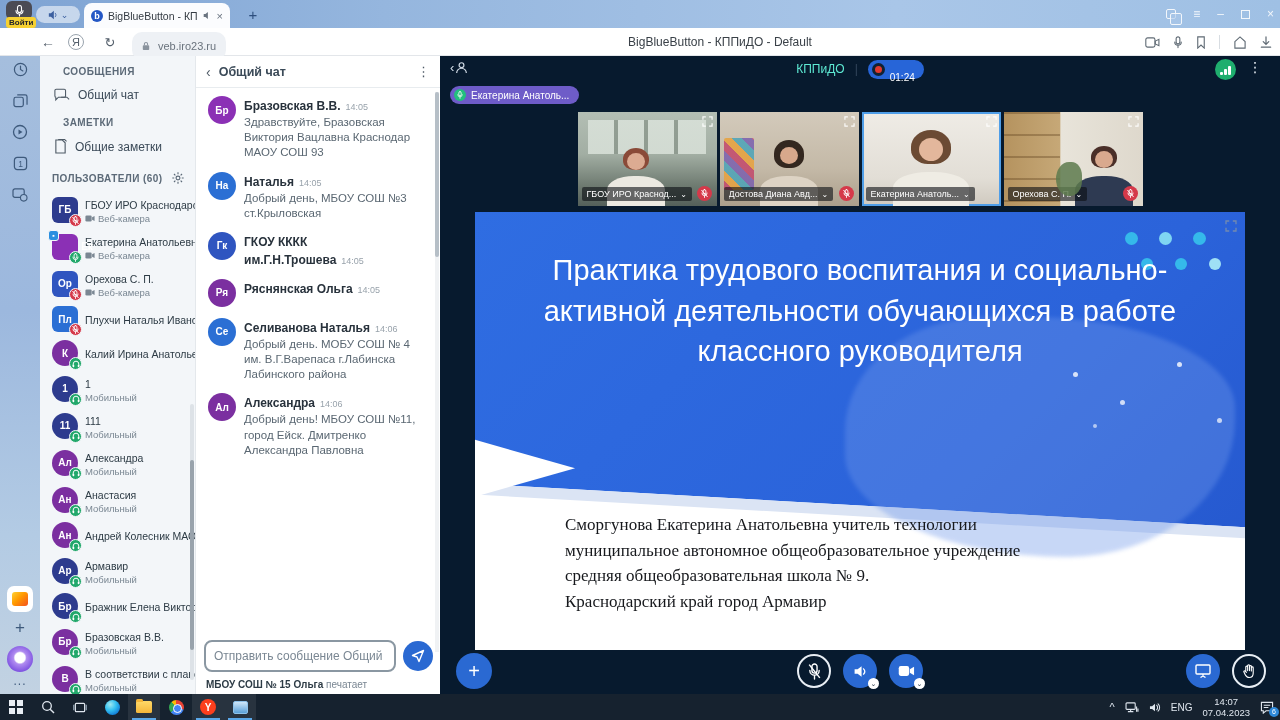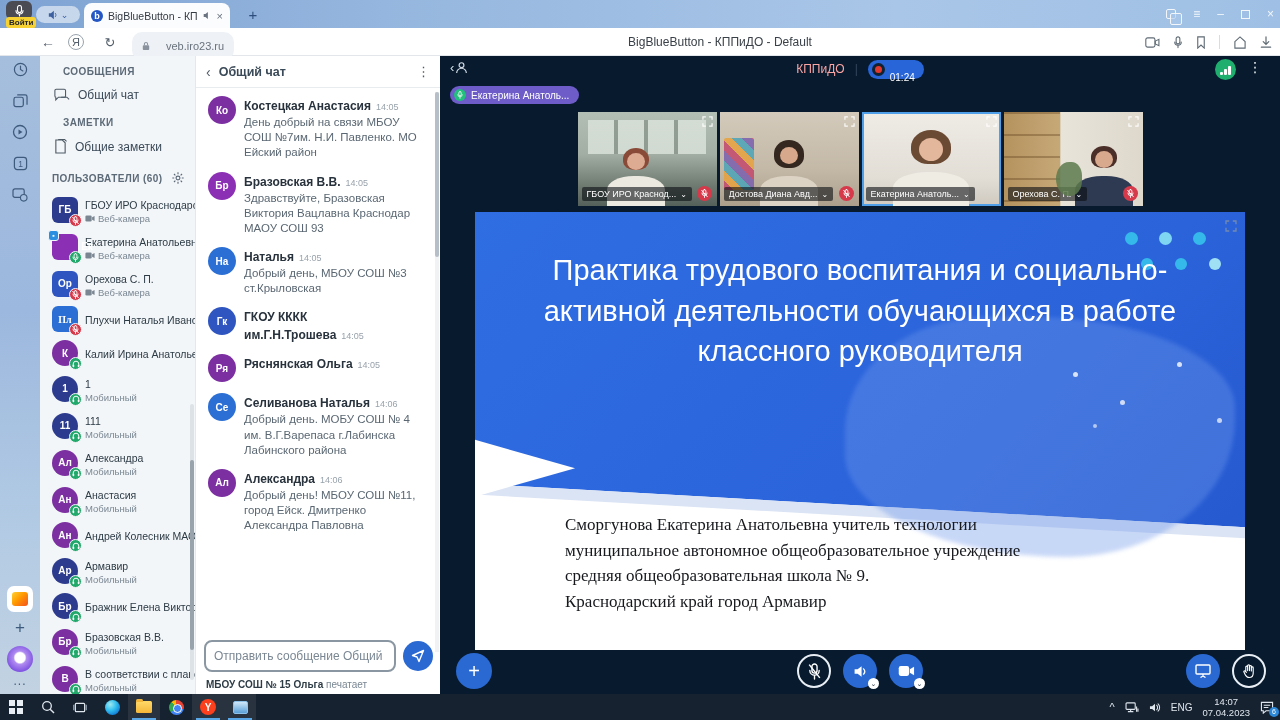--- a/index.html
+++ b/index.html
@@ -33,7 +33,7 @@
   .toolbar { position:absolute; left:0; top:28px; width:1280px; height:28px; background:#ffffff; border-bottom:1px solid #e3e6ea; }
   .nav-glyph { position:absolute; top:0; height:28px; display:flex; align-items:center; justify-content:center; color:#55606c; }
   .addr { position:absolute; left:132px; top:4px; height:28px; background:#eef1f5; border-radius:10px; display:flex; align-items:center;
-    gap:16px; padding:0 10px; color:#6a737d; font-size:11px; }
+    gap:8px; padding:0 10px; color:#6a737d; font-size:11px; }
   .page-title { position:absolute; left:440px; width:560px; top:0; height:28px; display:flex; align-items:center; justify-content:center;
     font-size:12px; color:#3a4148; }
   .tb-icons { position:absolute; right:8px; top:0; height:28px; display:flex; align-items:center; gap:13px; color:#5f6a74; }

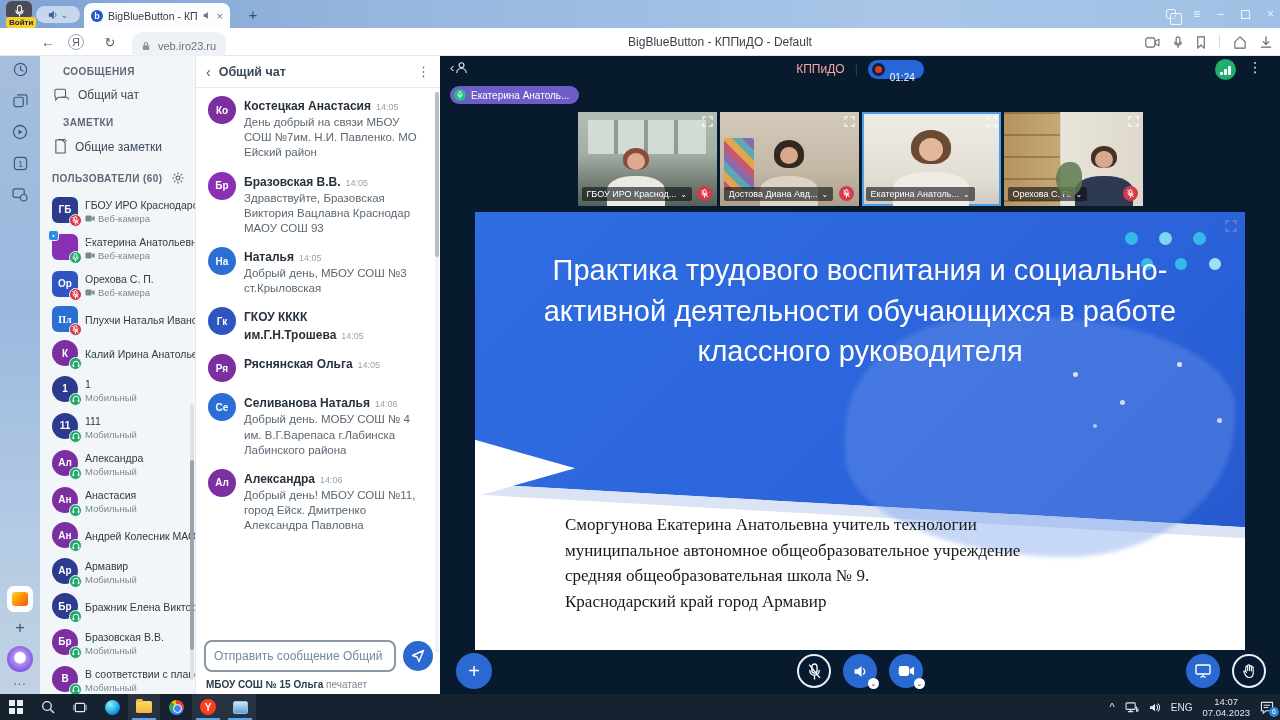--- a/index.html
+++ b/index.html
@@ -98,7 +98,7 @@
   .mtop { position:absolute; left:0; top:0; right:0; height:26px; display:flex; align-items:center; }
   .hide-users { position:absolute; left:10px; top:4px; display:flex; align-items:center; color:#cfd9e4; gap:1px; font-size:13px; }
   .mcenter { position:absolute; left:0; right:0; top:0; height:26px; display:flex; align-items:center; justify-content:center; gap:10px; }
-  .room-name { color:#fca5a5; font-size:12px; }
+  .room-name { color:#5eead4; font-size:12px; }
   .msep { color:#33465c; font-size:12px; }
   .timer-pill { height:19px; background:#2765d8; border-radius:10px; display:flex; align-items:center; gap:5px; padding:0 9px 0 4px; }
   .rec-dot { width:13px; height:13px; border-radius:50%; background:#123; display:flex; align-items:center; justify-content:center; }

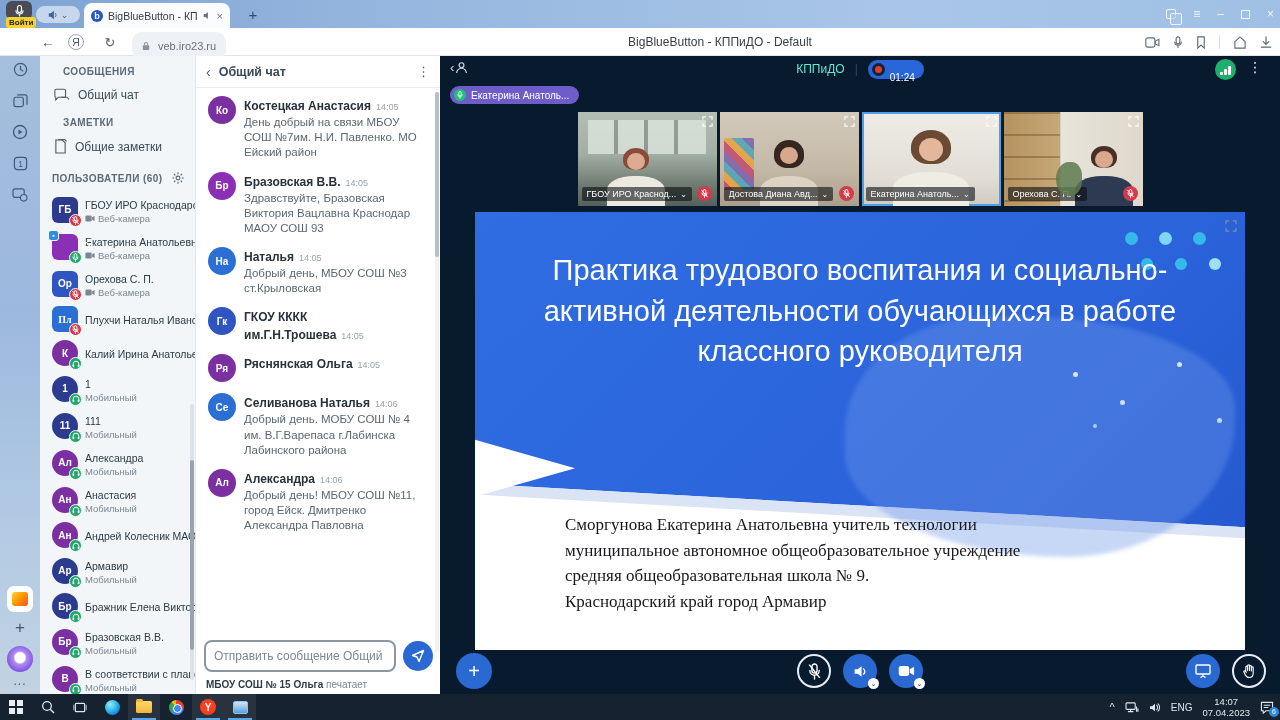--- a/index.html
+++ b/index.html
@@ -639,13 +639,6 @@
       <span class="chat-kebab">⋮</span>
     </div>
     <div class="messages" id="chat-list">
-        <div class="msg">
-      <span class="mav" style="background: rgb(123, 47, 160);">Ко</span>
-      <span>
-        <span class="mhead"><i style="font-style:normal;">Костецкая Анастасия</i><span class="mtime">14:05</span></span>
-        <div class="mtext">День добрый на связи МБОУ СОШ №7им. Н.И. Павленко. МО Ейский район</div>
-      </span>
-    </div>
         <div class="msg">
       <span class="mav" style="background: rgb(139, 48, 181);">Бр</span>
       <span>

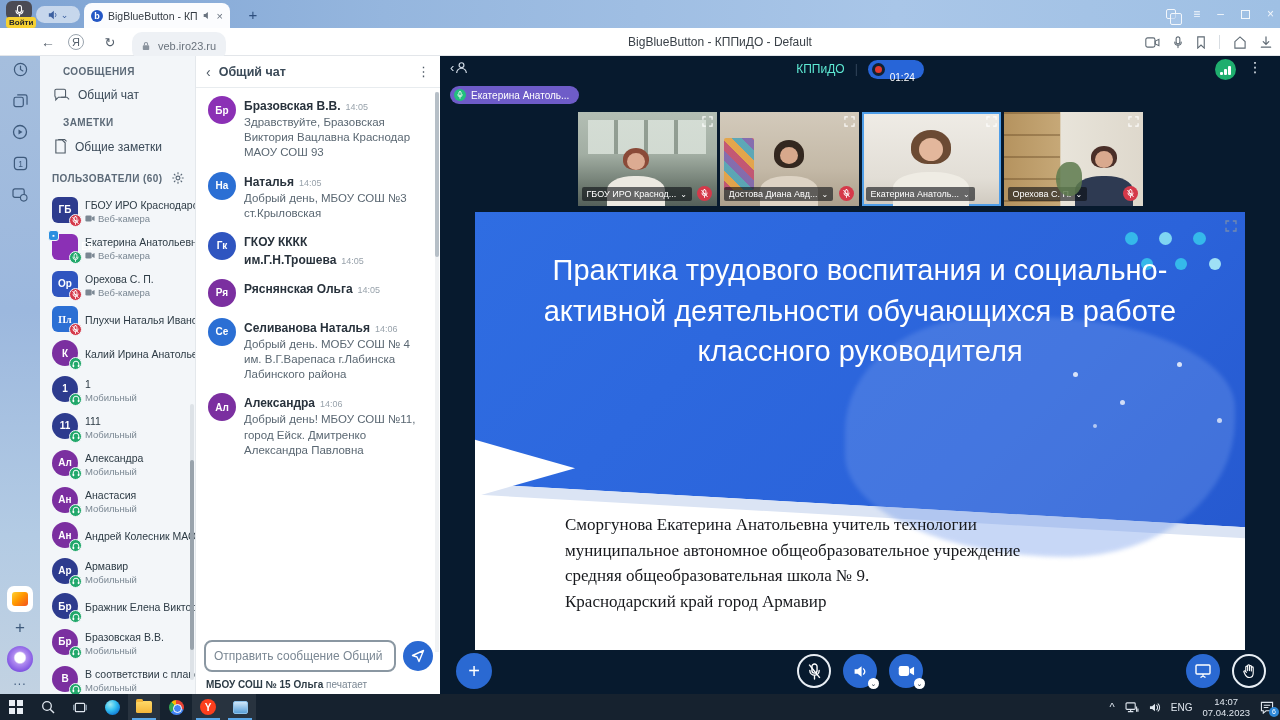--- a/index.html
+++ b/index.html
@@ -409,7 +409,7 @@
       </span>
     </div>
         <div class="user-row">
-      <span class="uav square" style="background: rgb(43, 111, 212); font-family: Liberation Serif, serif;">
+      <span class="uav square" style="background: rgb(43, 111, 212);">
         <i style="font-style:normal;">Пл</i>
 
         <span class="ubadge red">

